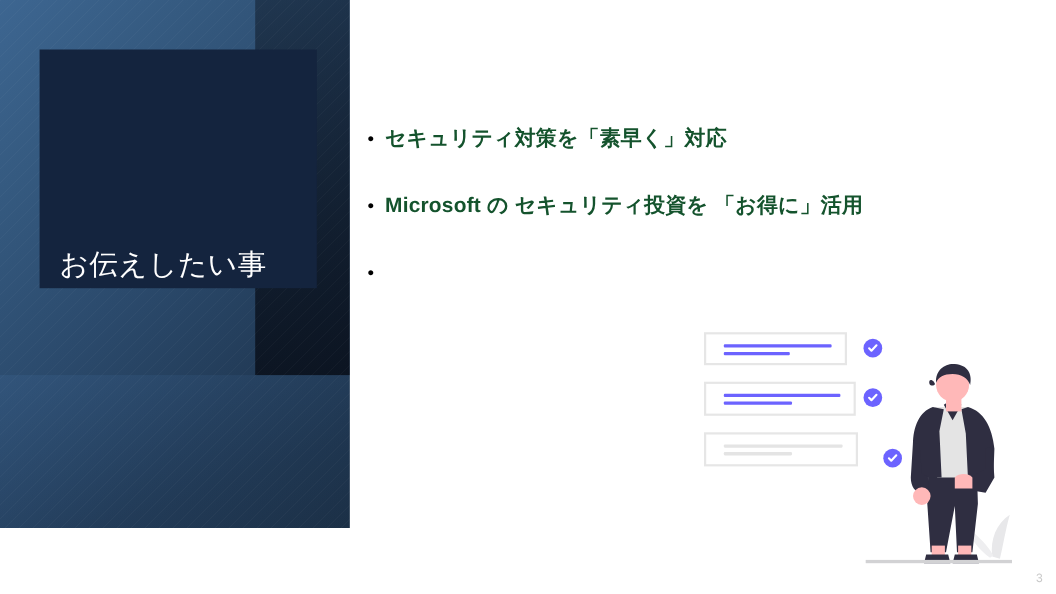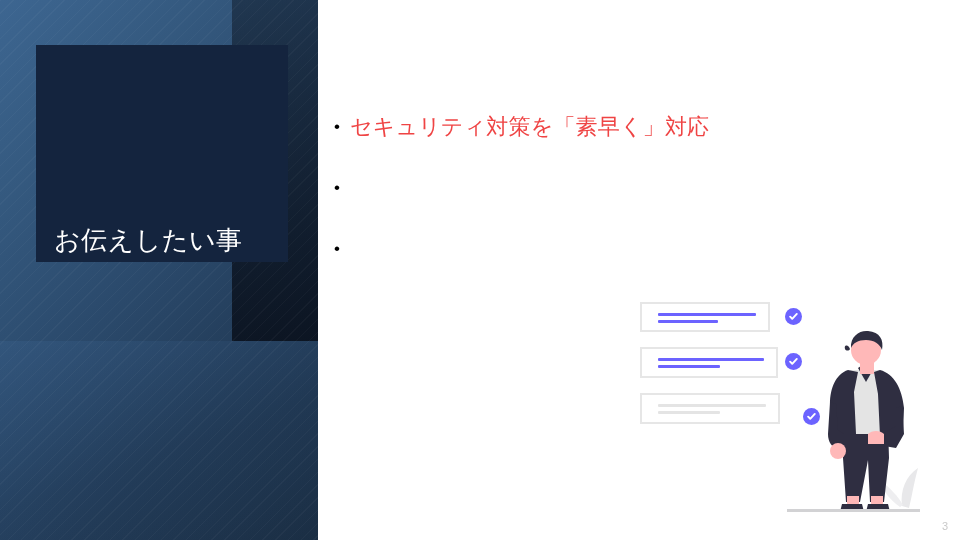--- a/index.html
+++ b/index.html
@@ -116,9 +116,9 @@
   }
 
   .bullet-text {
-    color: #ef4444;
-    font-size: 22px;
-    font-weight: 400;
+    color: #14532d;
+    font-size: 19px;
+    font-weight: 700;
     line-height: 30px;
     letter-spacing: 0.2px;
     white-space: nowrap;

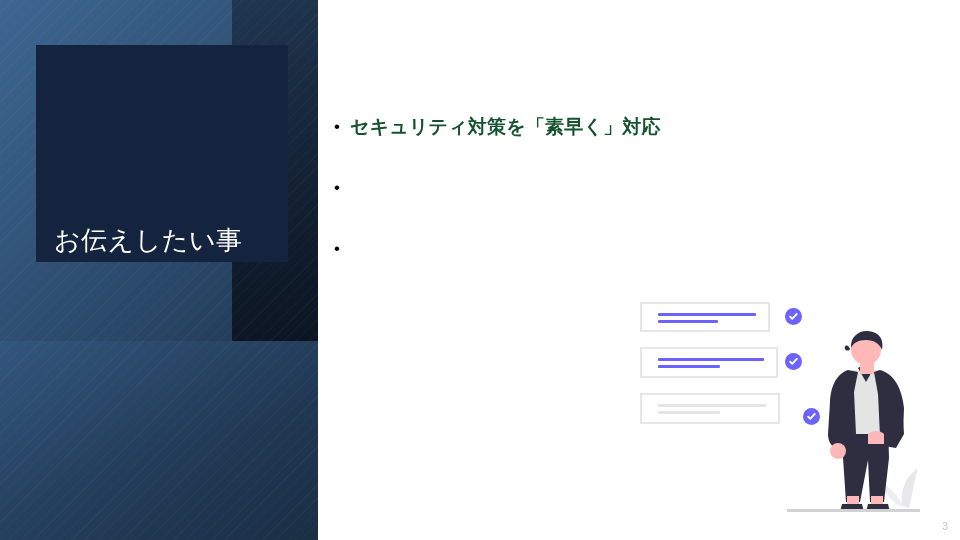--- a/index.html
+++ b/index.html
@@ -207,6 +207,7 @@
 
     <div class="bullet-row">
       <span class="bullet-dot">•</span>
+      <span class="bullet-text">Microsoft の セキュリティ投資を 「お得に」活用</span>
     </div>
 
     <div class="bullet-row">

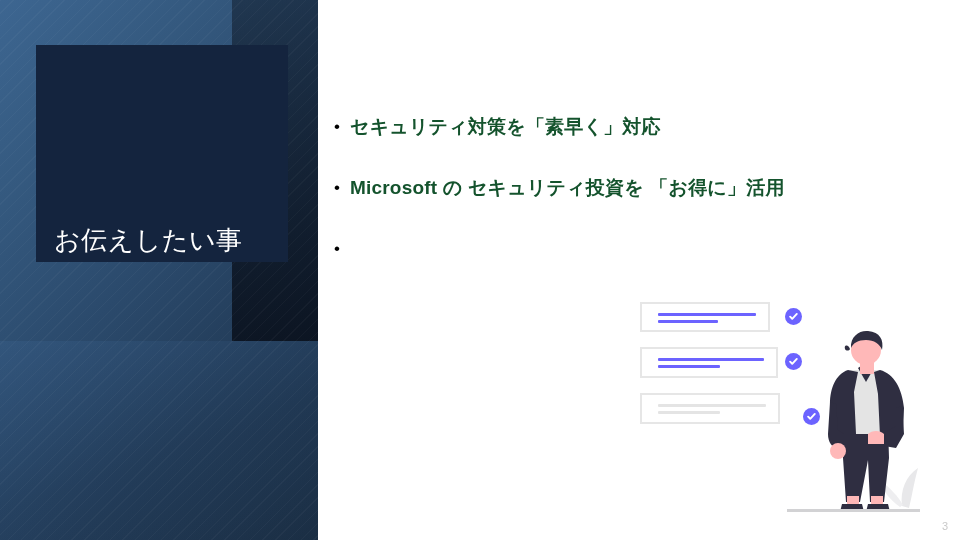--- a/index.html
+++ b/index.html
@@ -25,7 +25,7 @@
     position: absolute;
     left: 0; top: 0;
     width: 318px;
-    height: 540px;
+    height: 480px;
     overflow: hidden;
     background: linear-gradient(135deg, #3d6691 0%, #355a80 22%, #2b4a6c 48%, #223b57 72%, #1b2f45 100%);
   }

